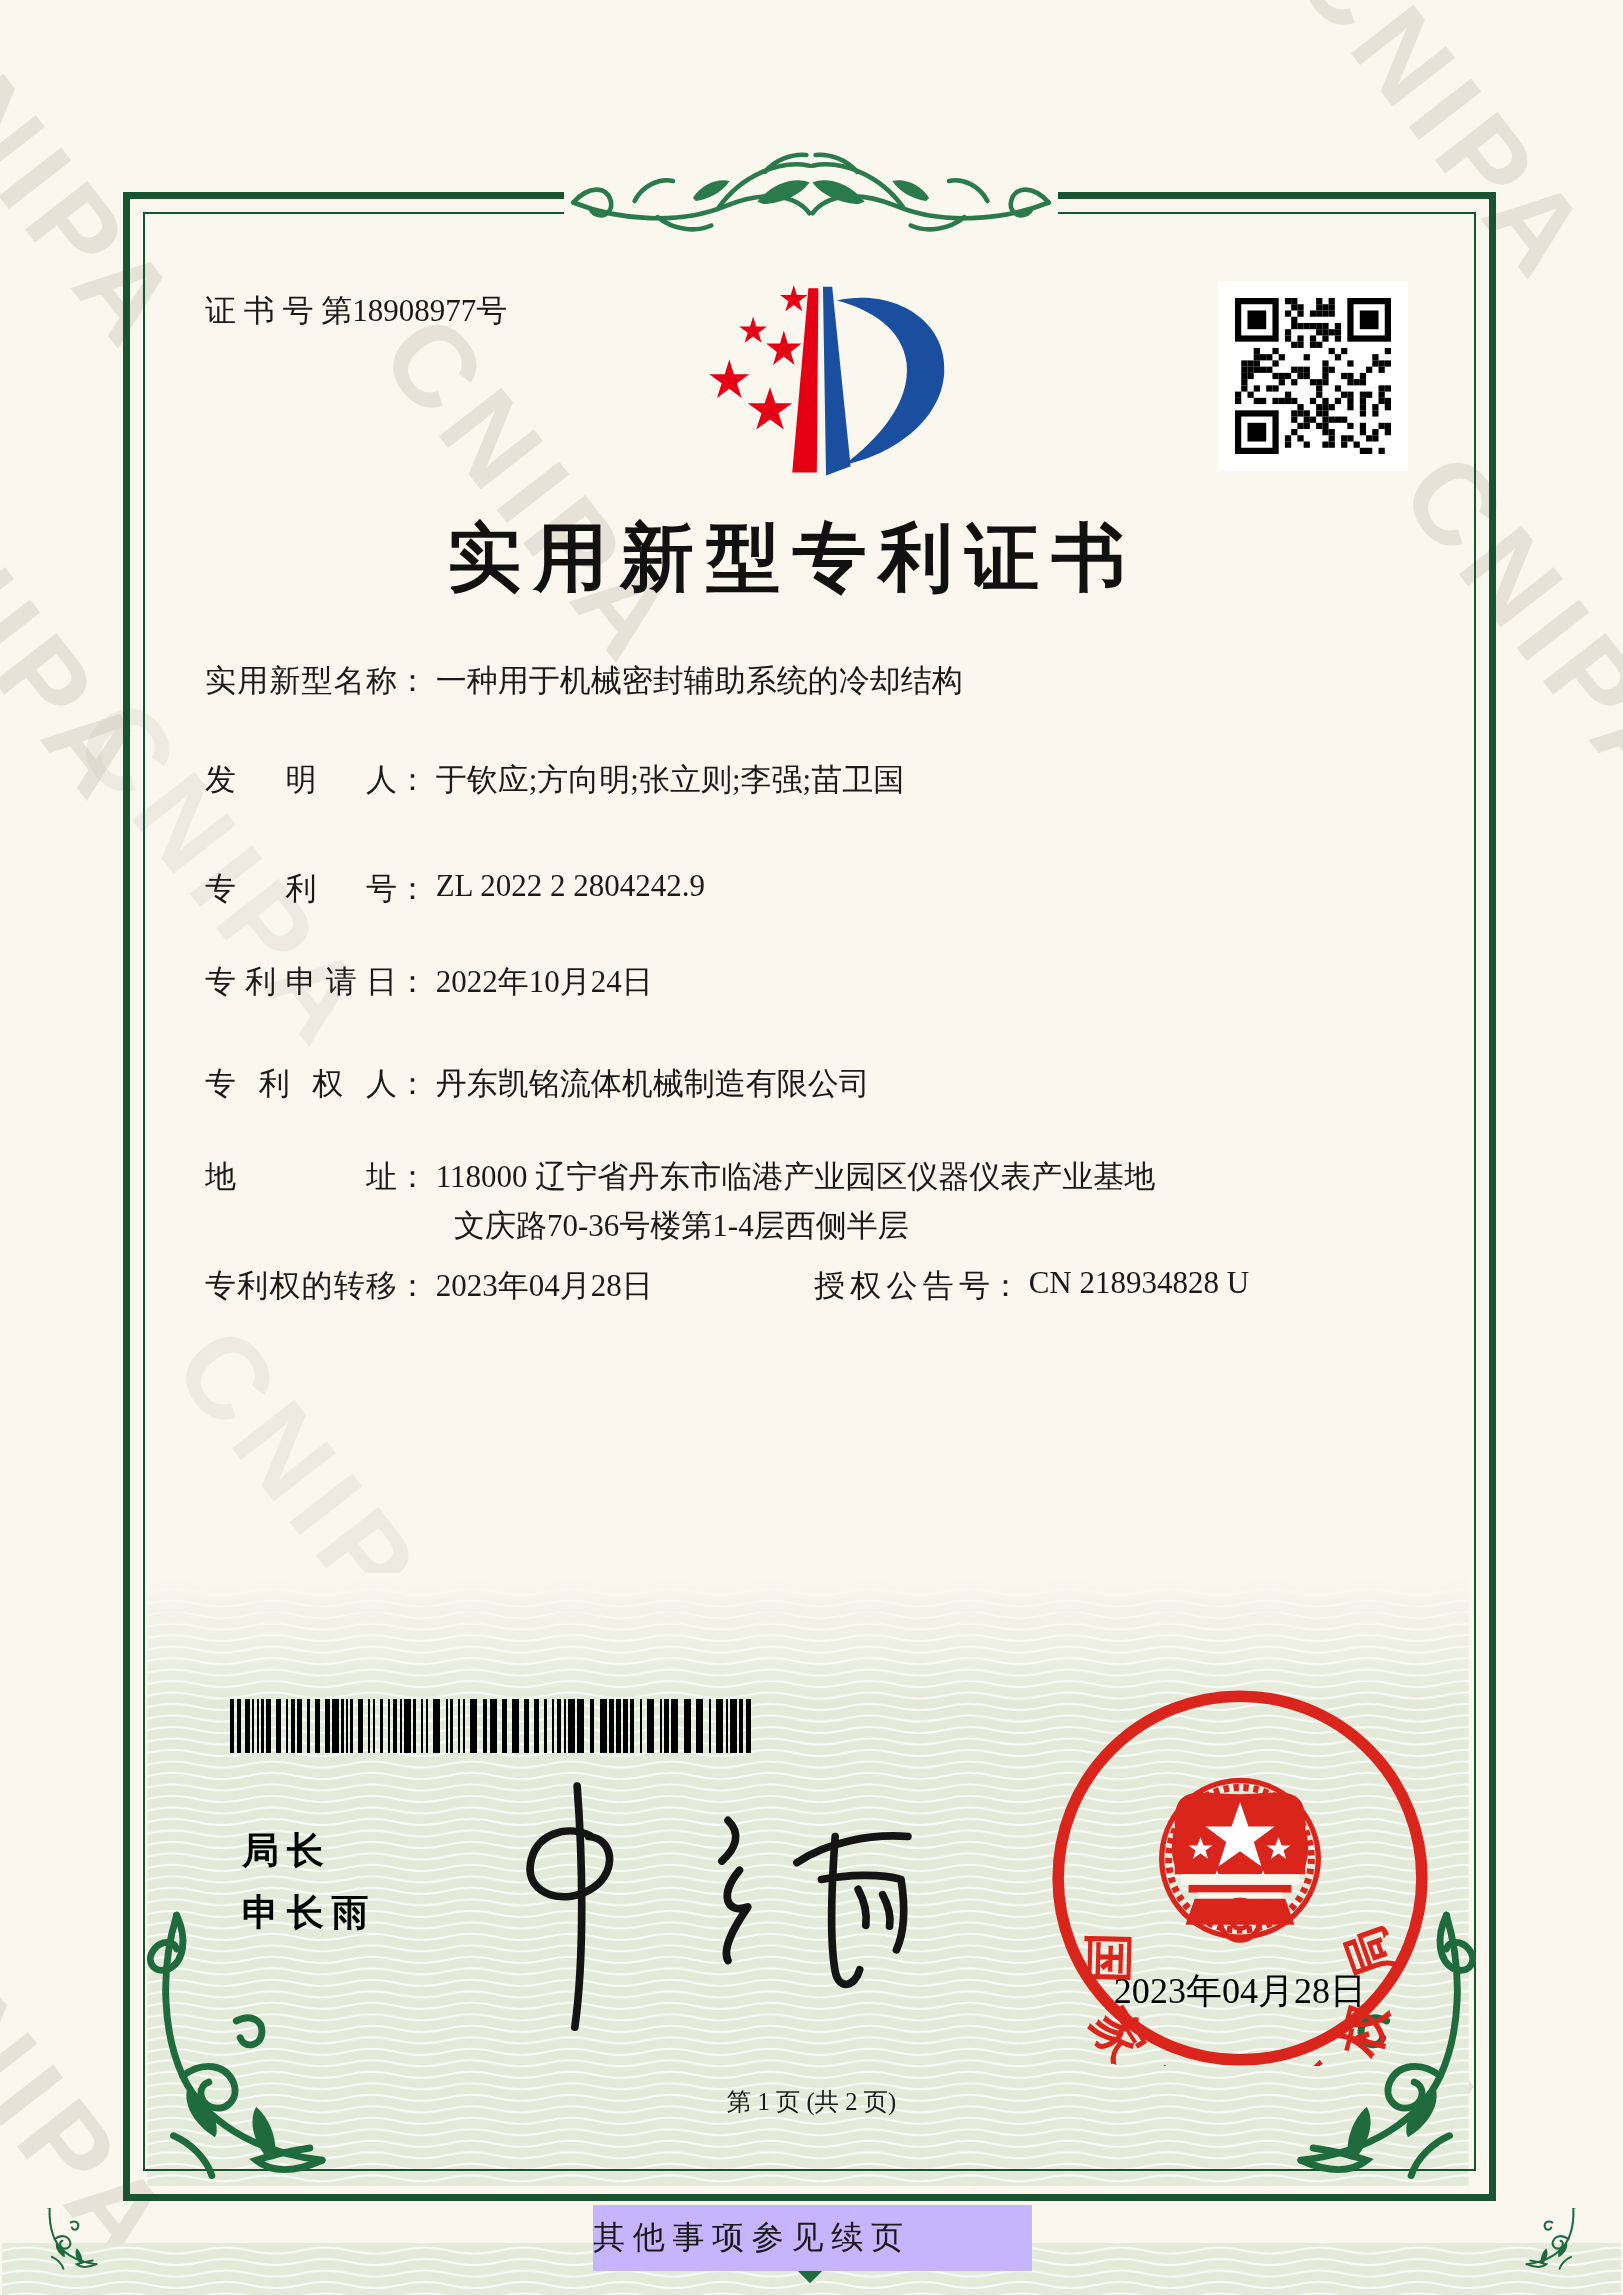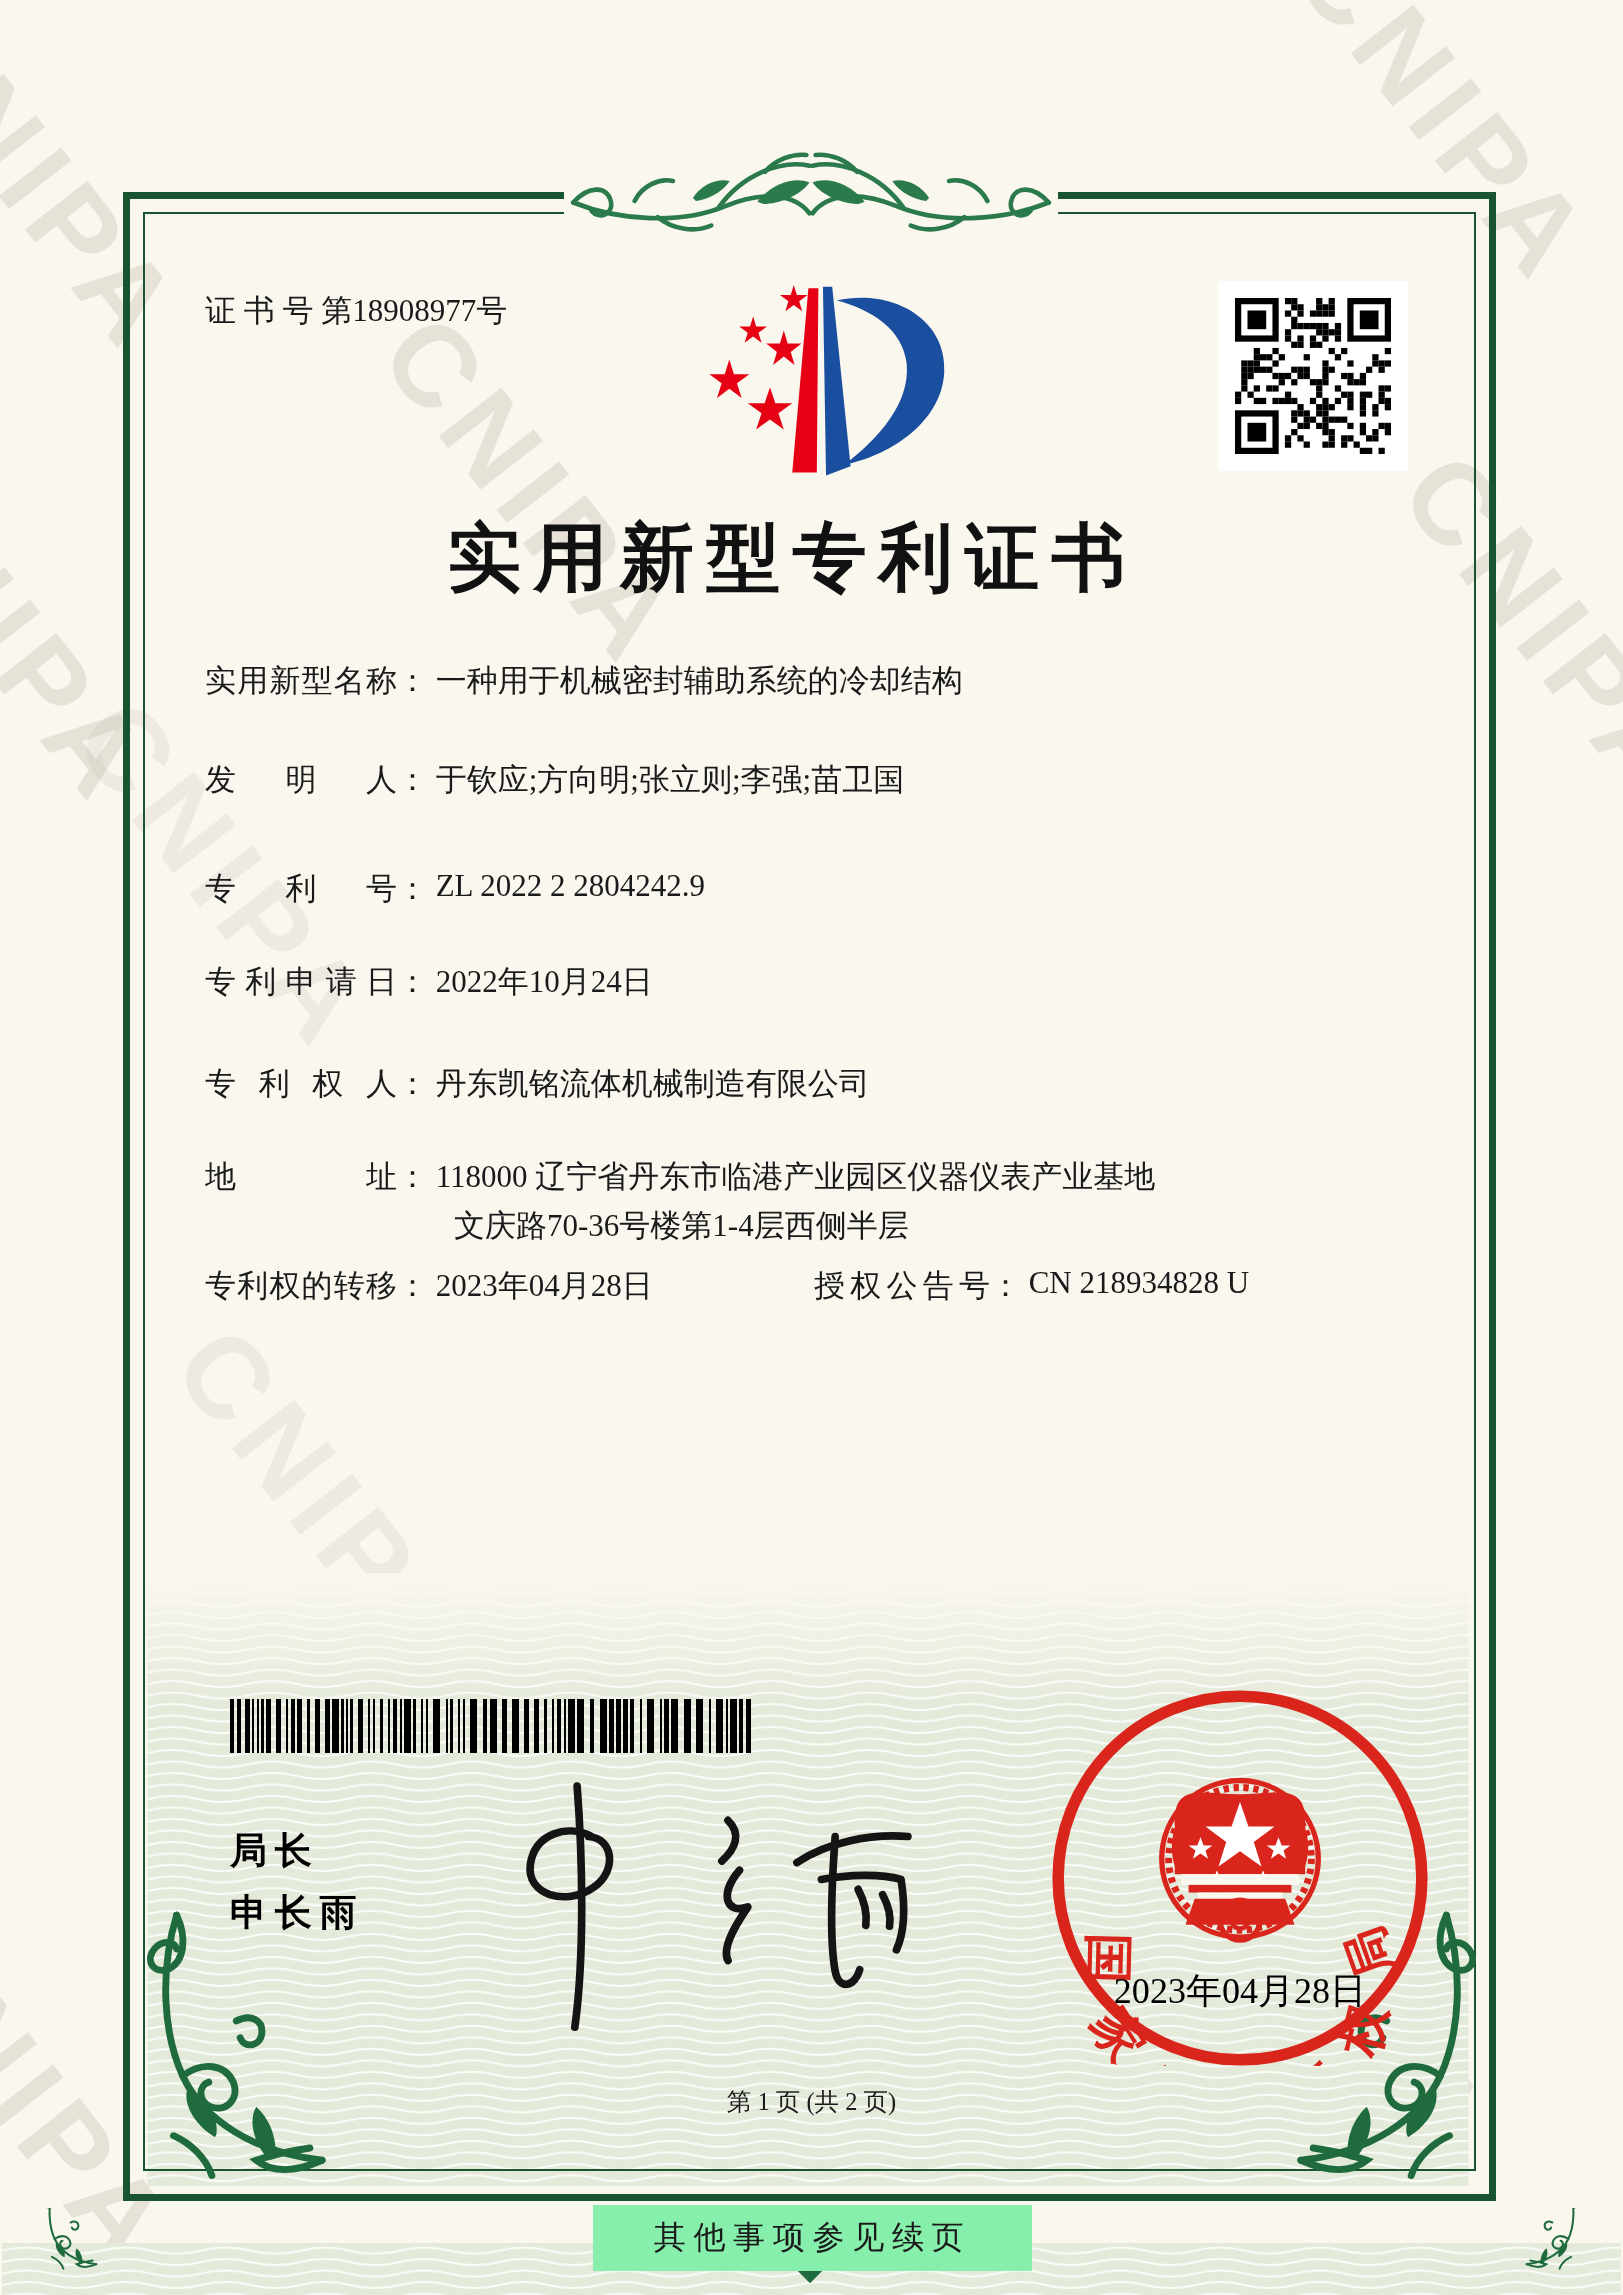--- a/index.html
+++ b/index.html
@@ -67,7 +67,7 @@
   .barcode i{display:inline-block;height:100%;background:#000;}
   .barcode i.g{background:transparent;}
   .officer-title,.officer-name{
-    position:absolute;left:230px;z-index:4;
+    position:absolute;left:242px;z-index:4;
     font-family:Liberation Mono, monospace;
     font-weight:bold;font-size:37px;letter-spacing:7.7px;color:#000;
   }

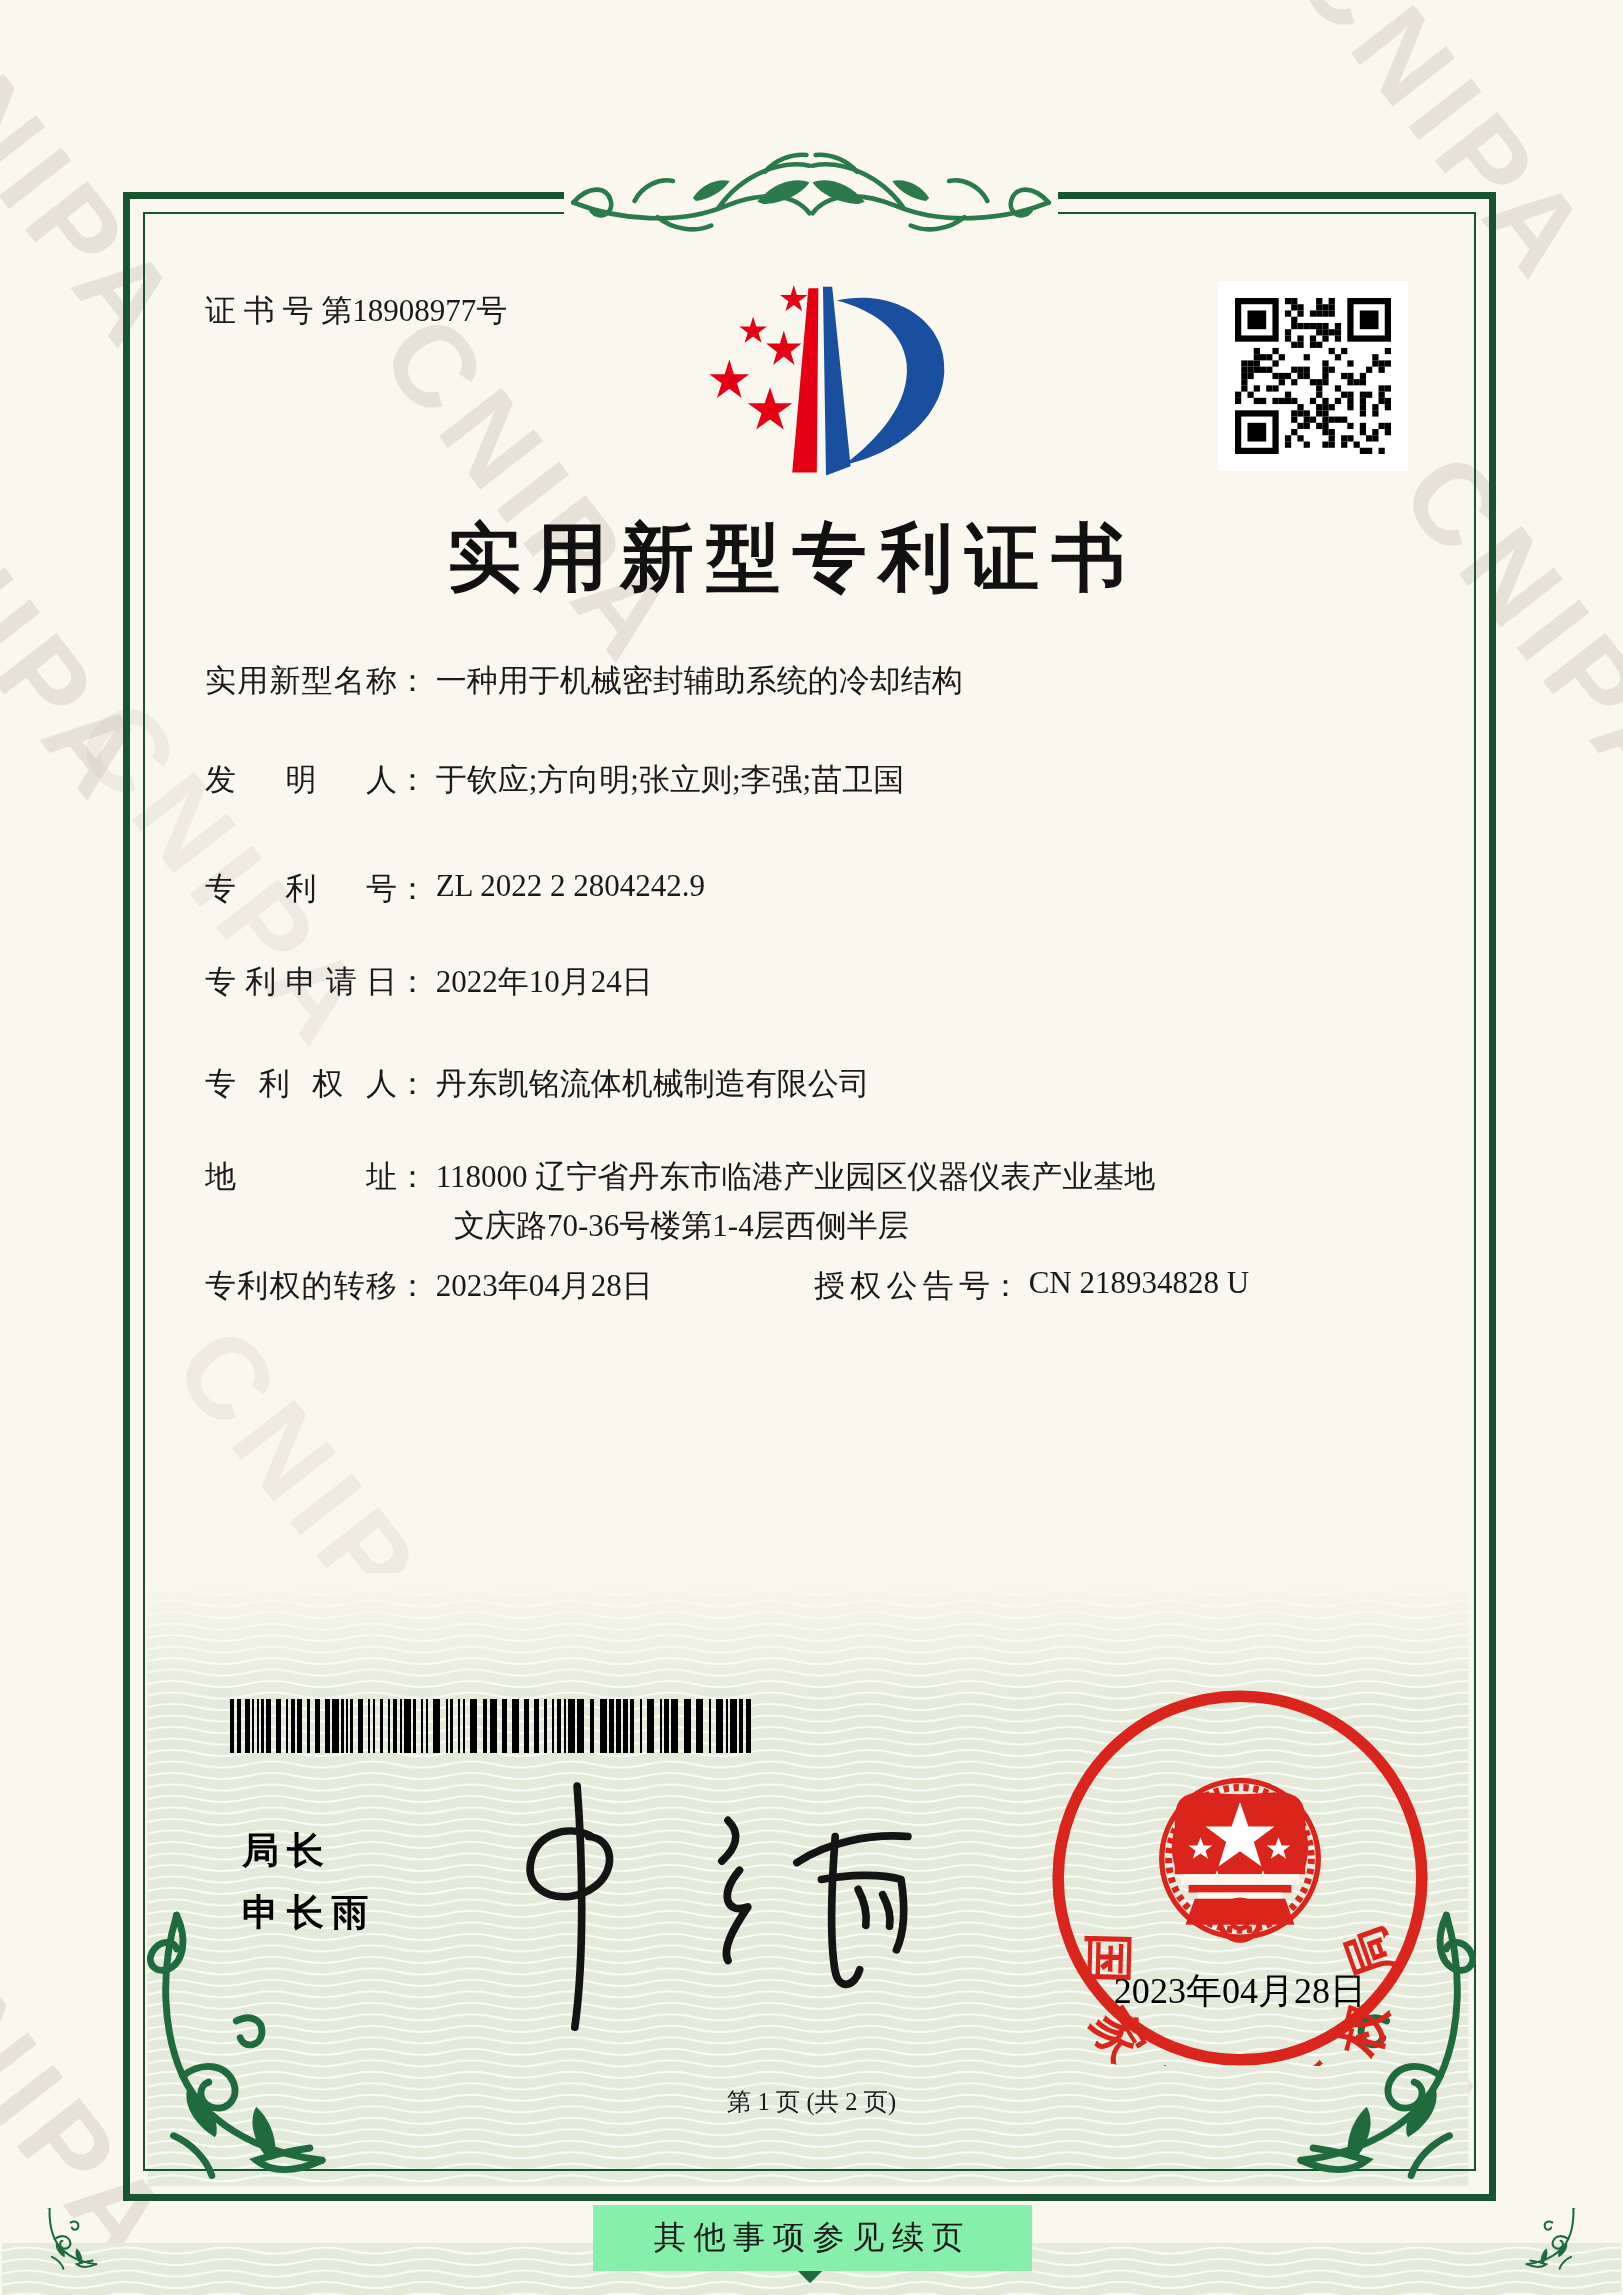--- a/index.html
+++ b/index.html
@@ -78,8 +78,8 @@
   .page-footer{position:absolute;left:0;top:2085px;width:1623px;text-align:center;
     font-size:24.5px;z-index:4;}
   .note-box{
-    position:absolute;left:593px;top:2205px;width:439px;height:66px;background:#86efac;
-    z-index:4;display:flex;align-items:center;justify-content:center;
+    position:absolute;left:593px;top:2205px;width:439px;height:66px;background:#c4b5fd;
+    z-index:4;display:flex;align-items:center;justify-content:flex-start;
   }
   .note-box span{font-size:32px;letter-spacing:7.7px;}
 </style>

